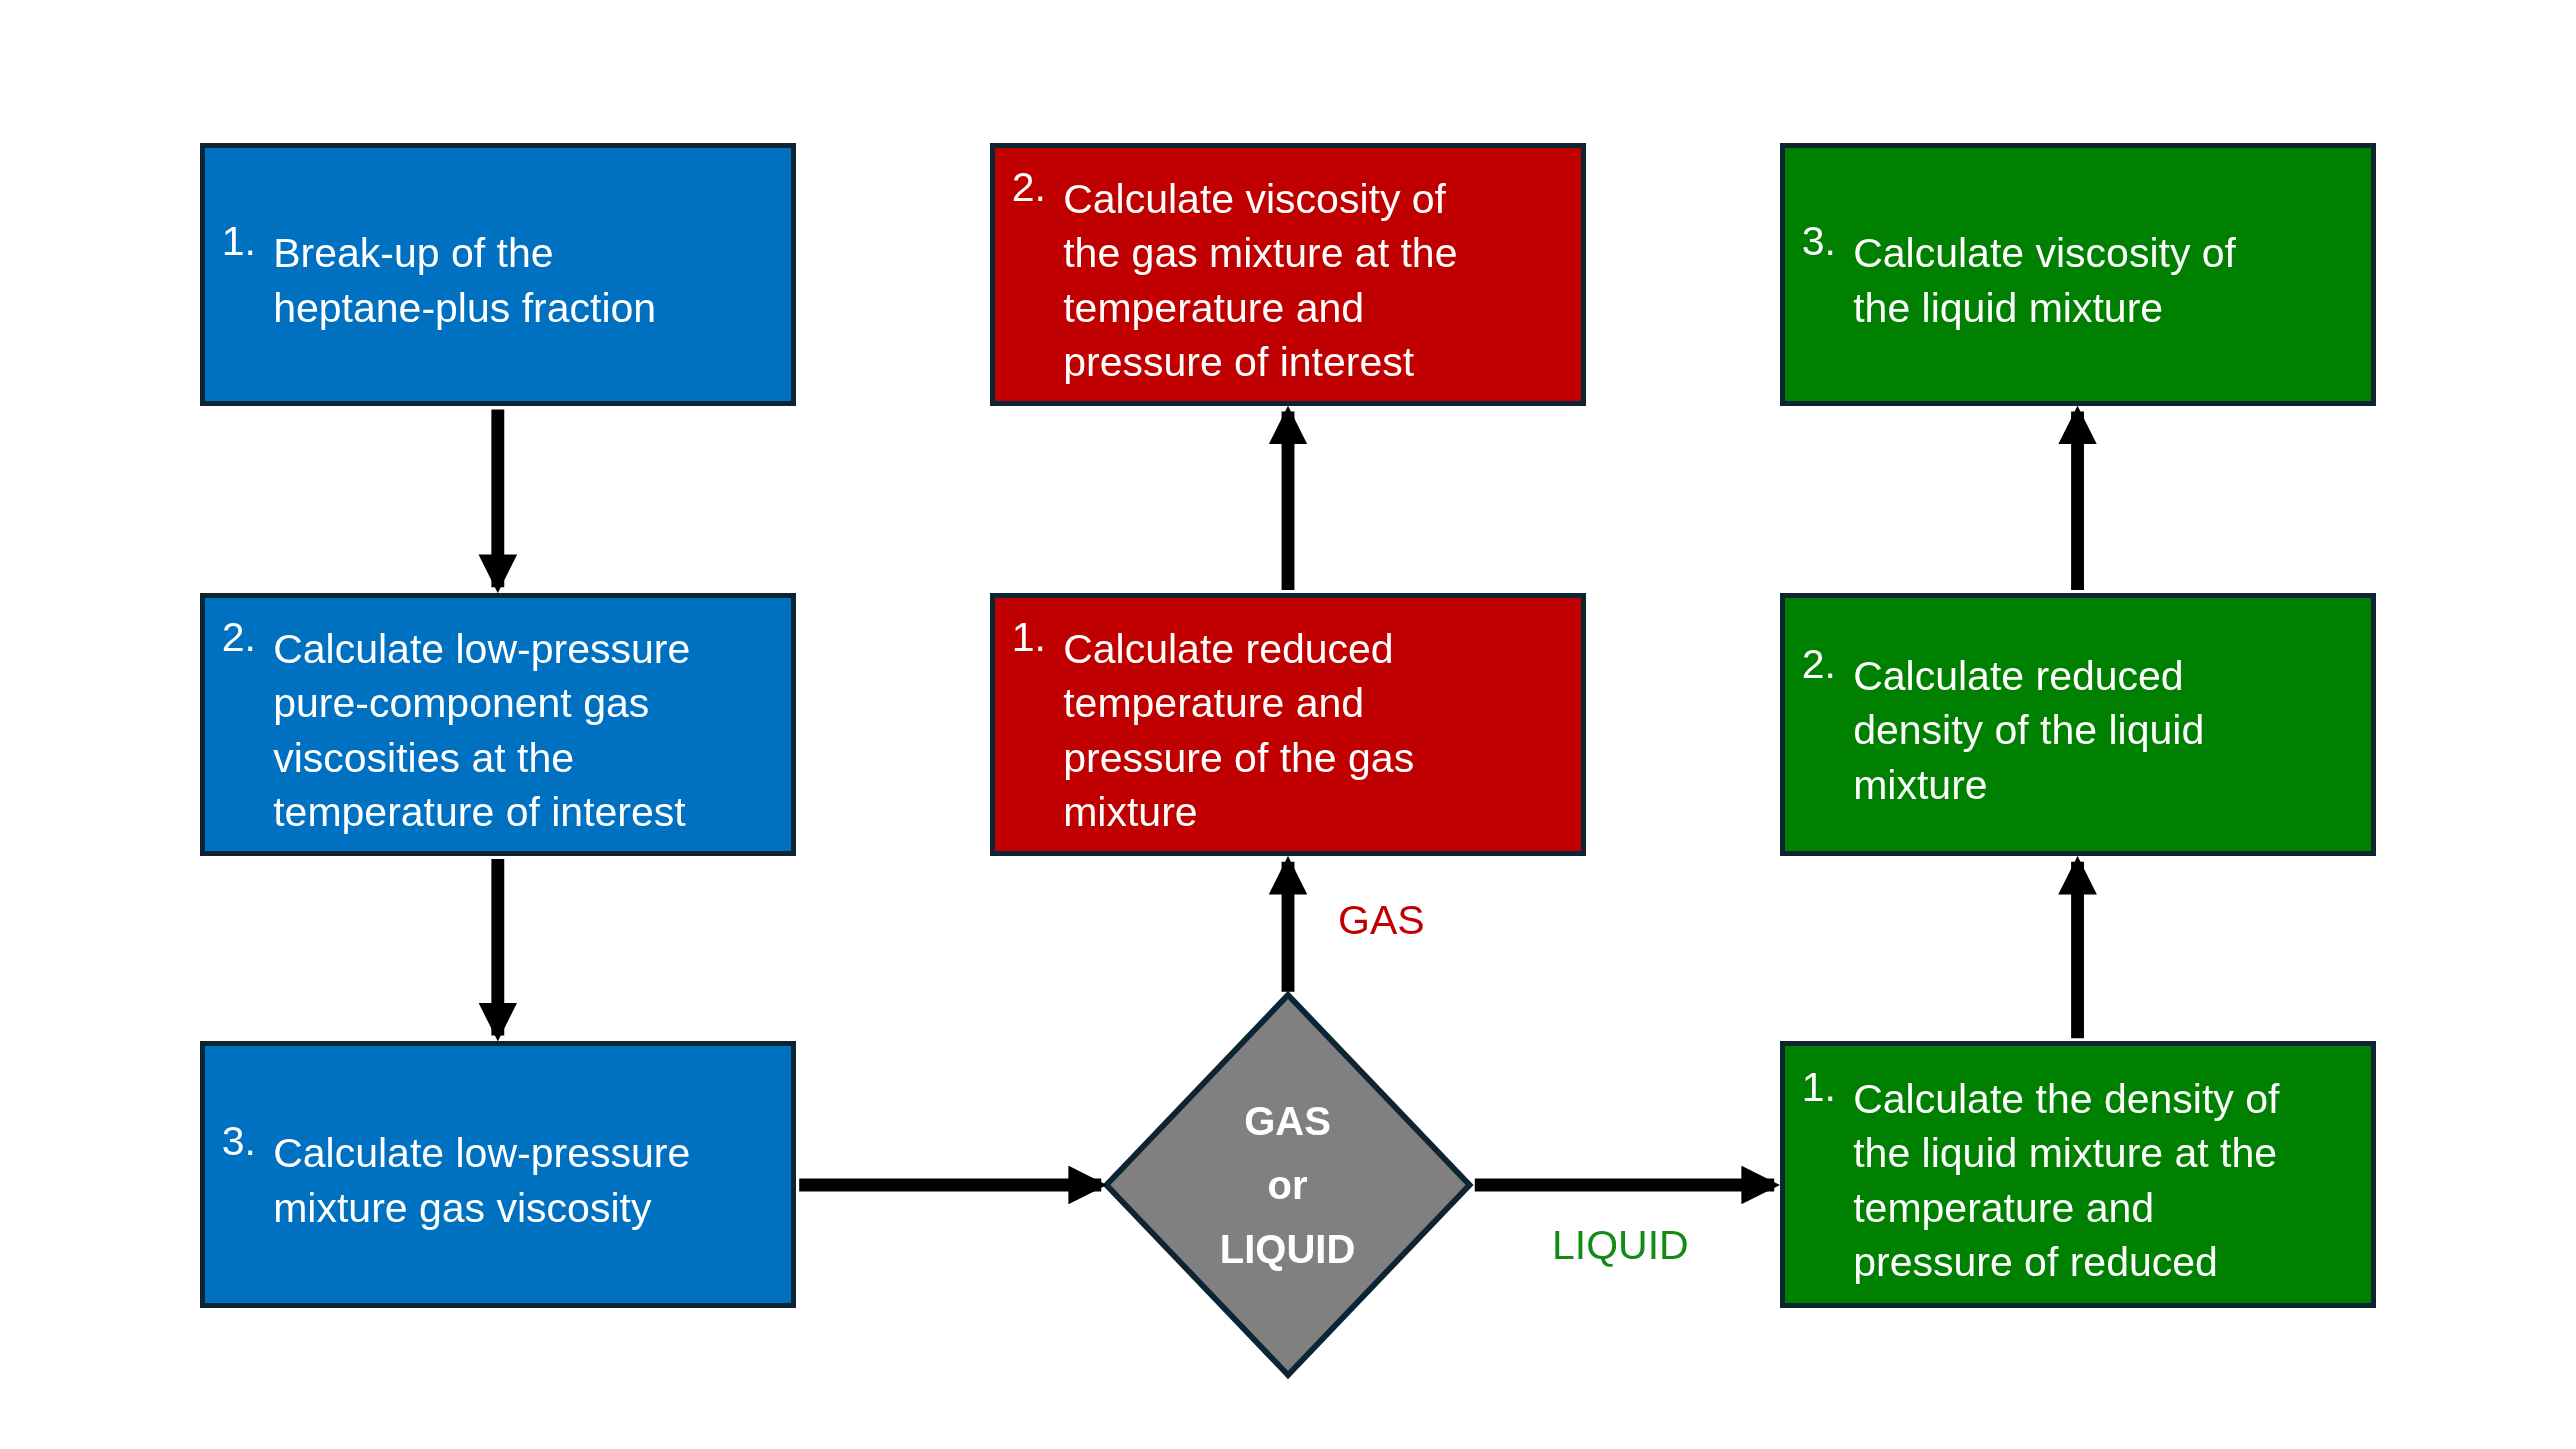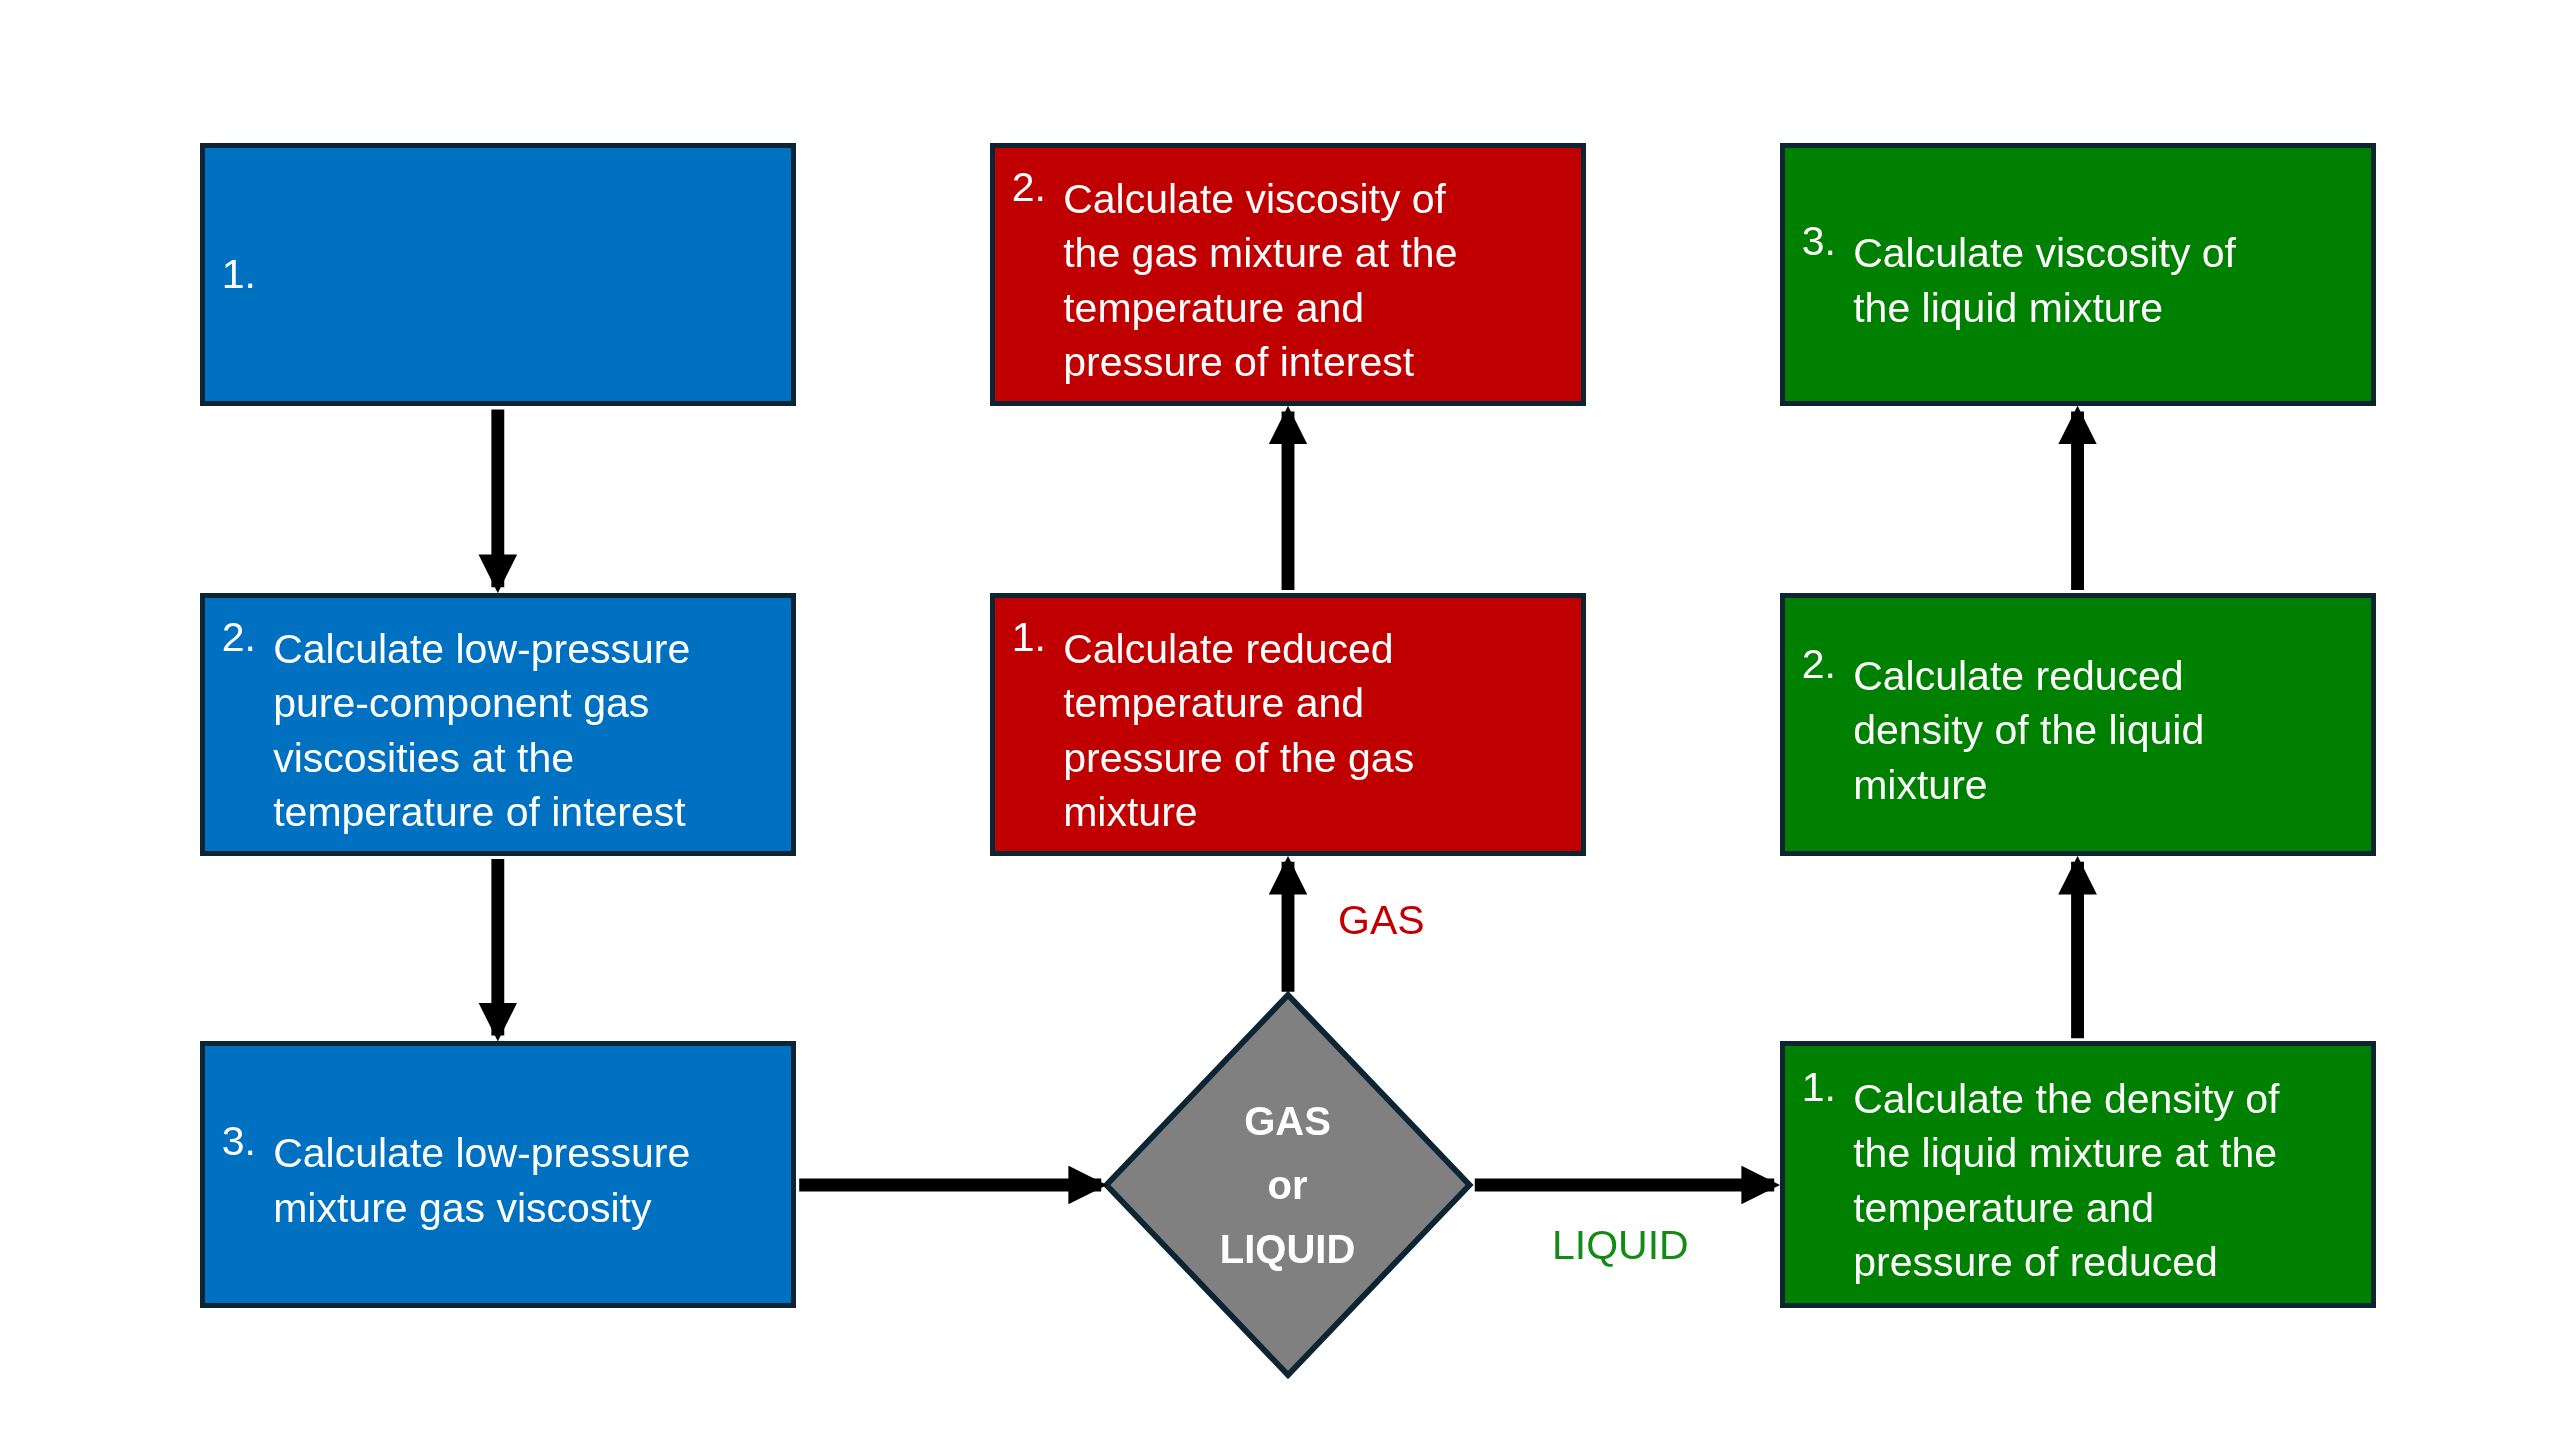--- a/index.html
+++ b/index.html
@@ -119,6 +119,8 @@
   <div class="box blue pos-b1">
     <div class="inner">
       <span class="num">1.</span>
+      <span class="txt">Break-up of the
+heptane-plus fraction</span>
     </div>
   </div>
 

